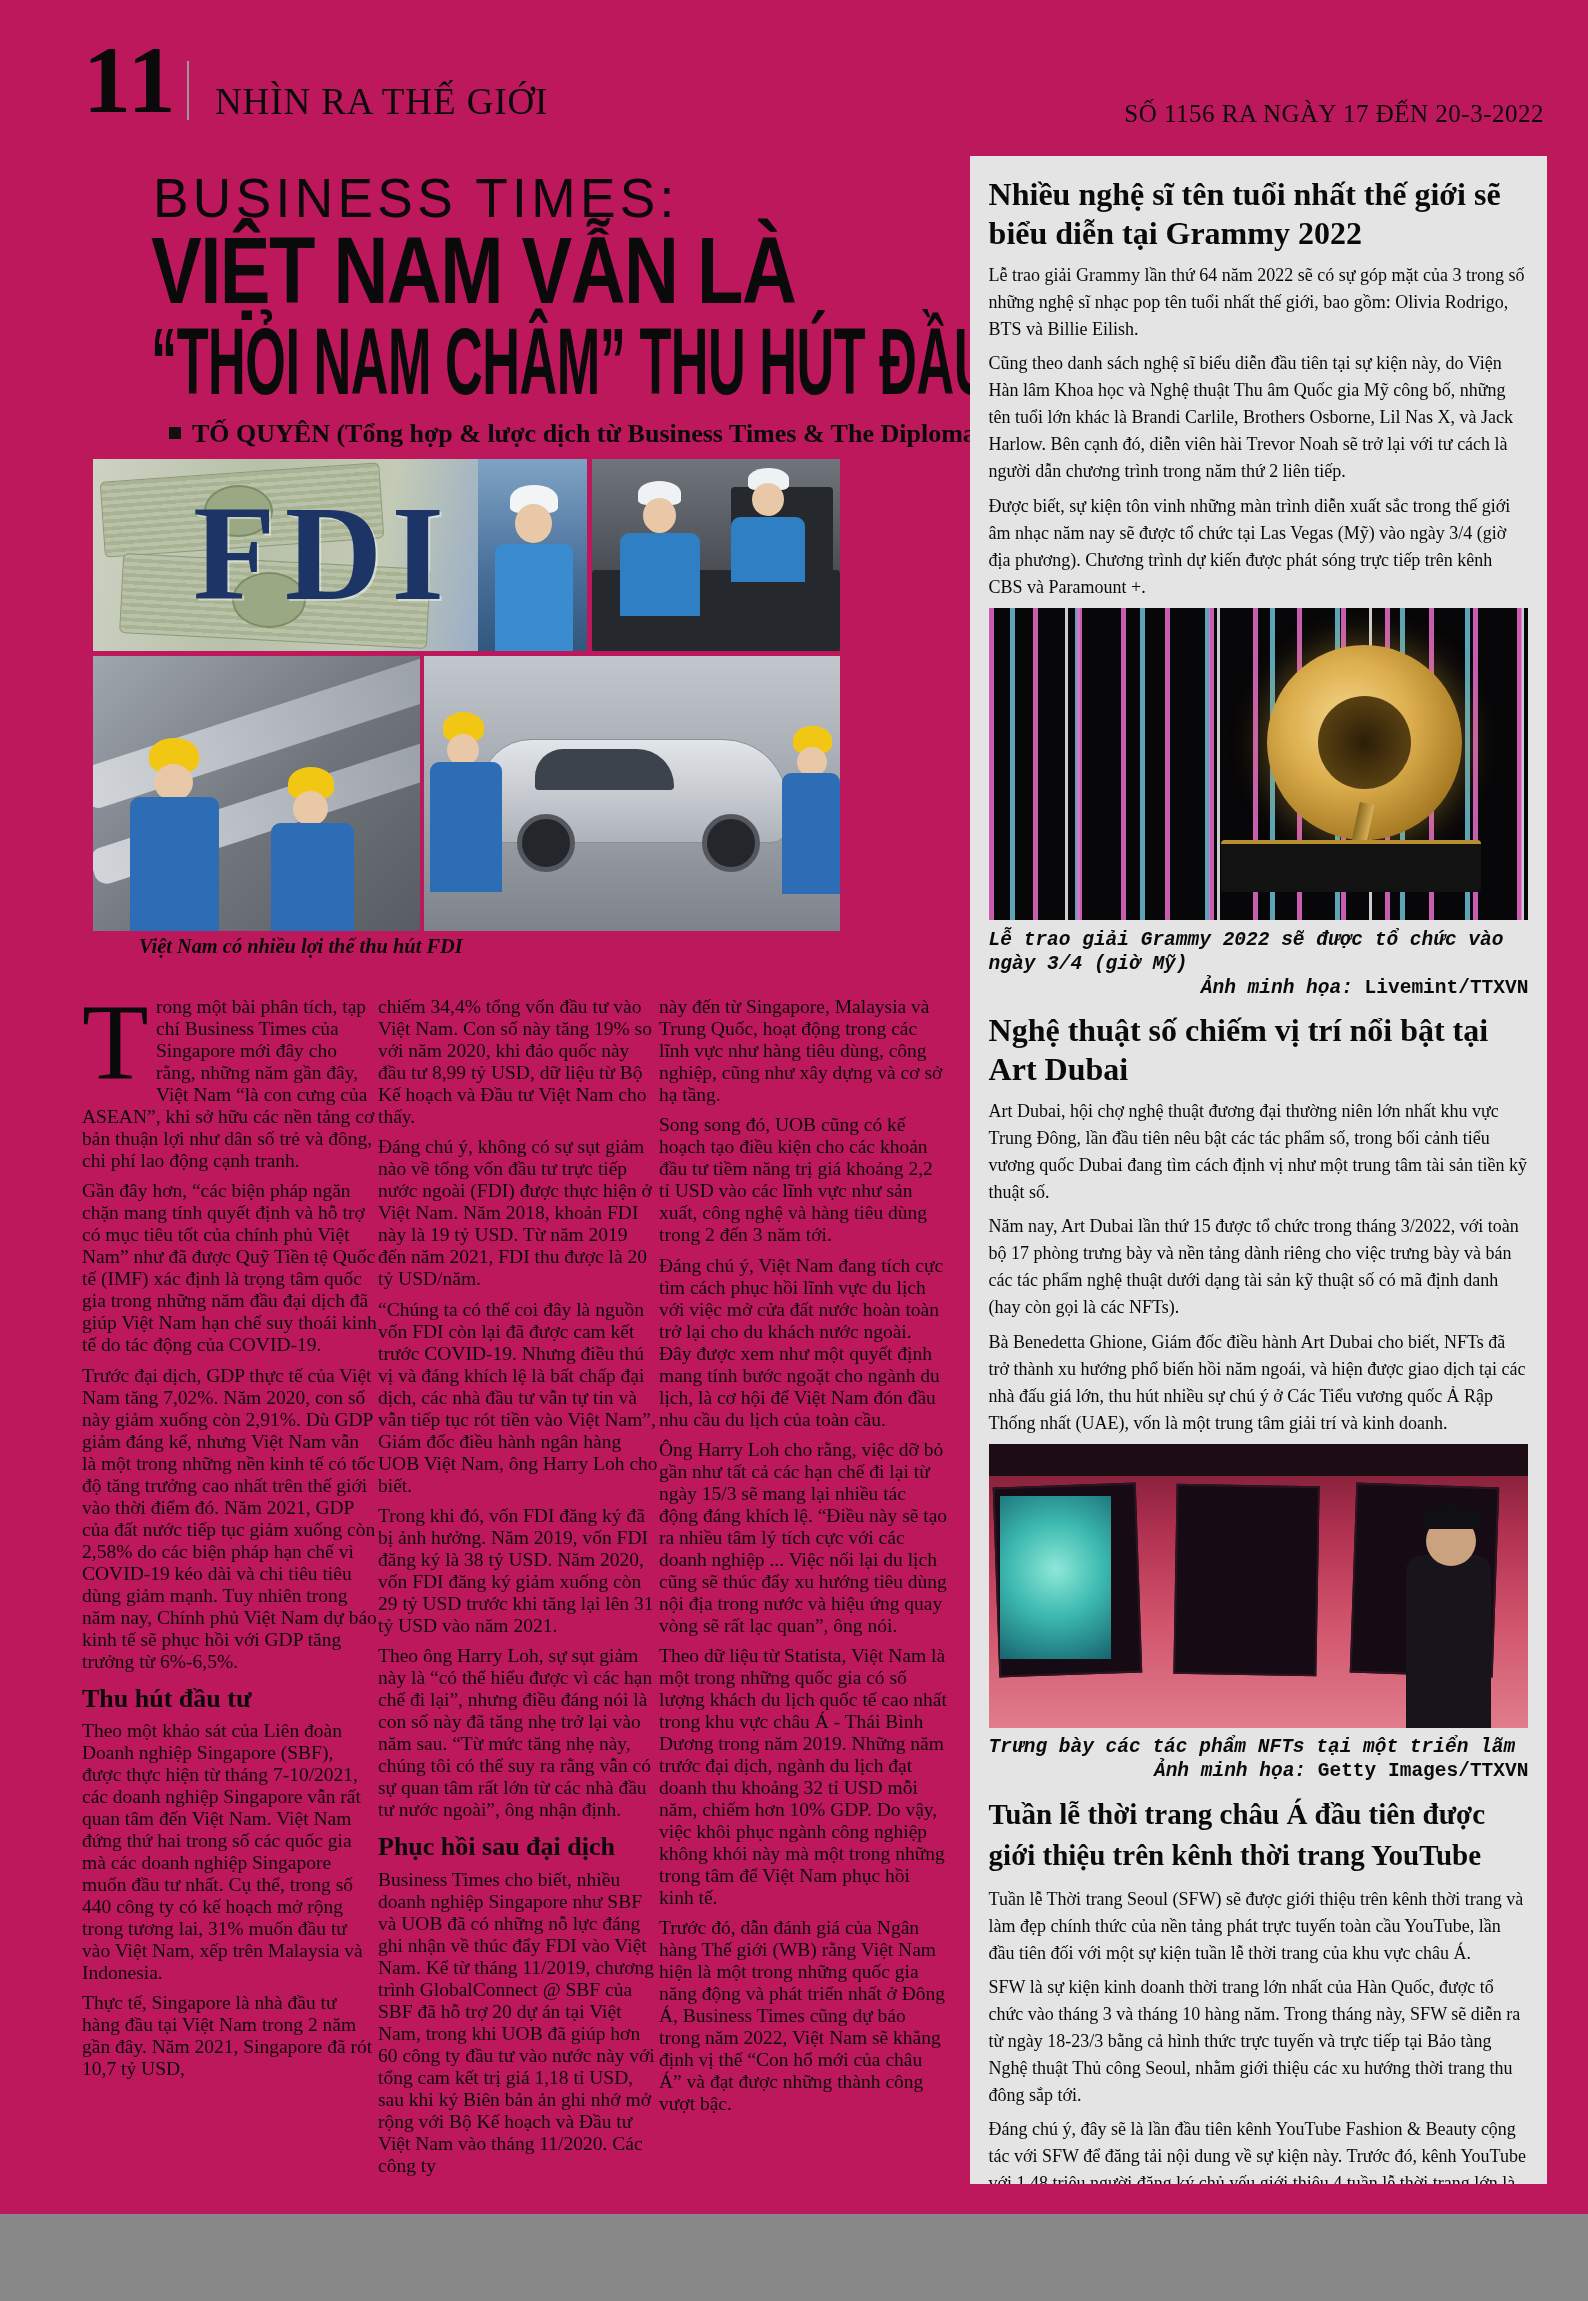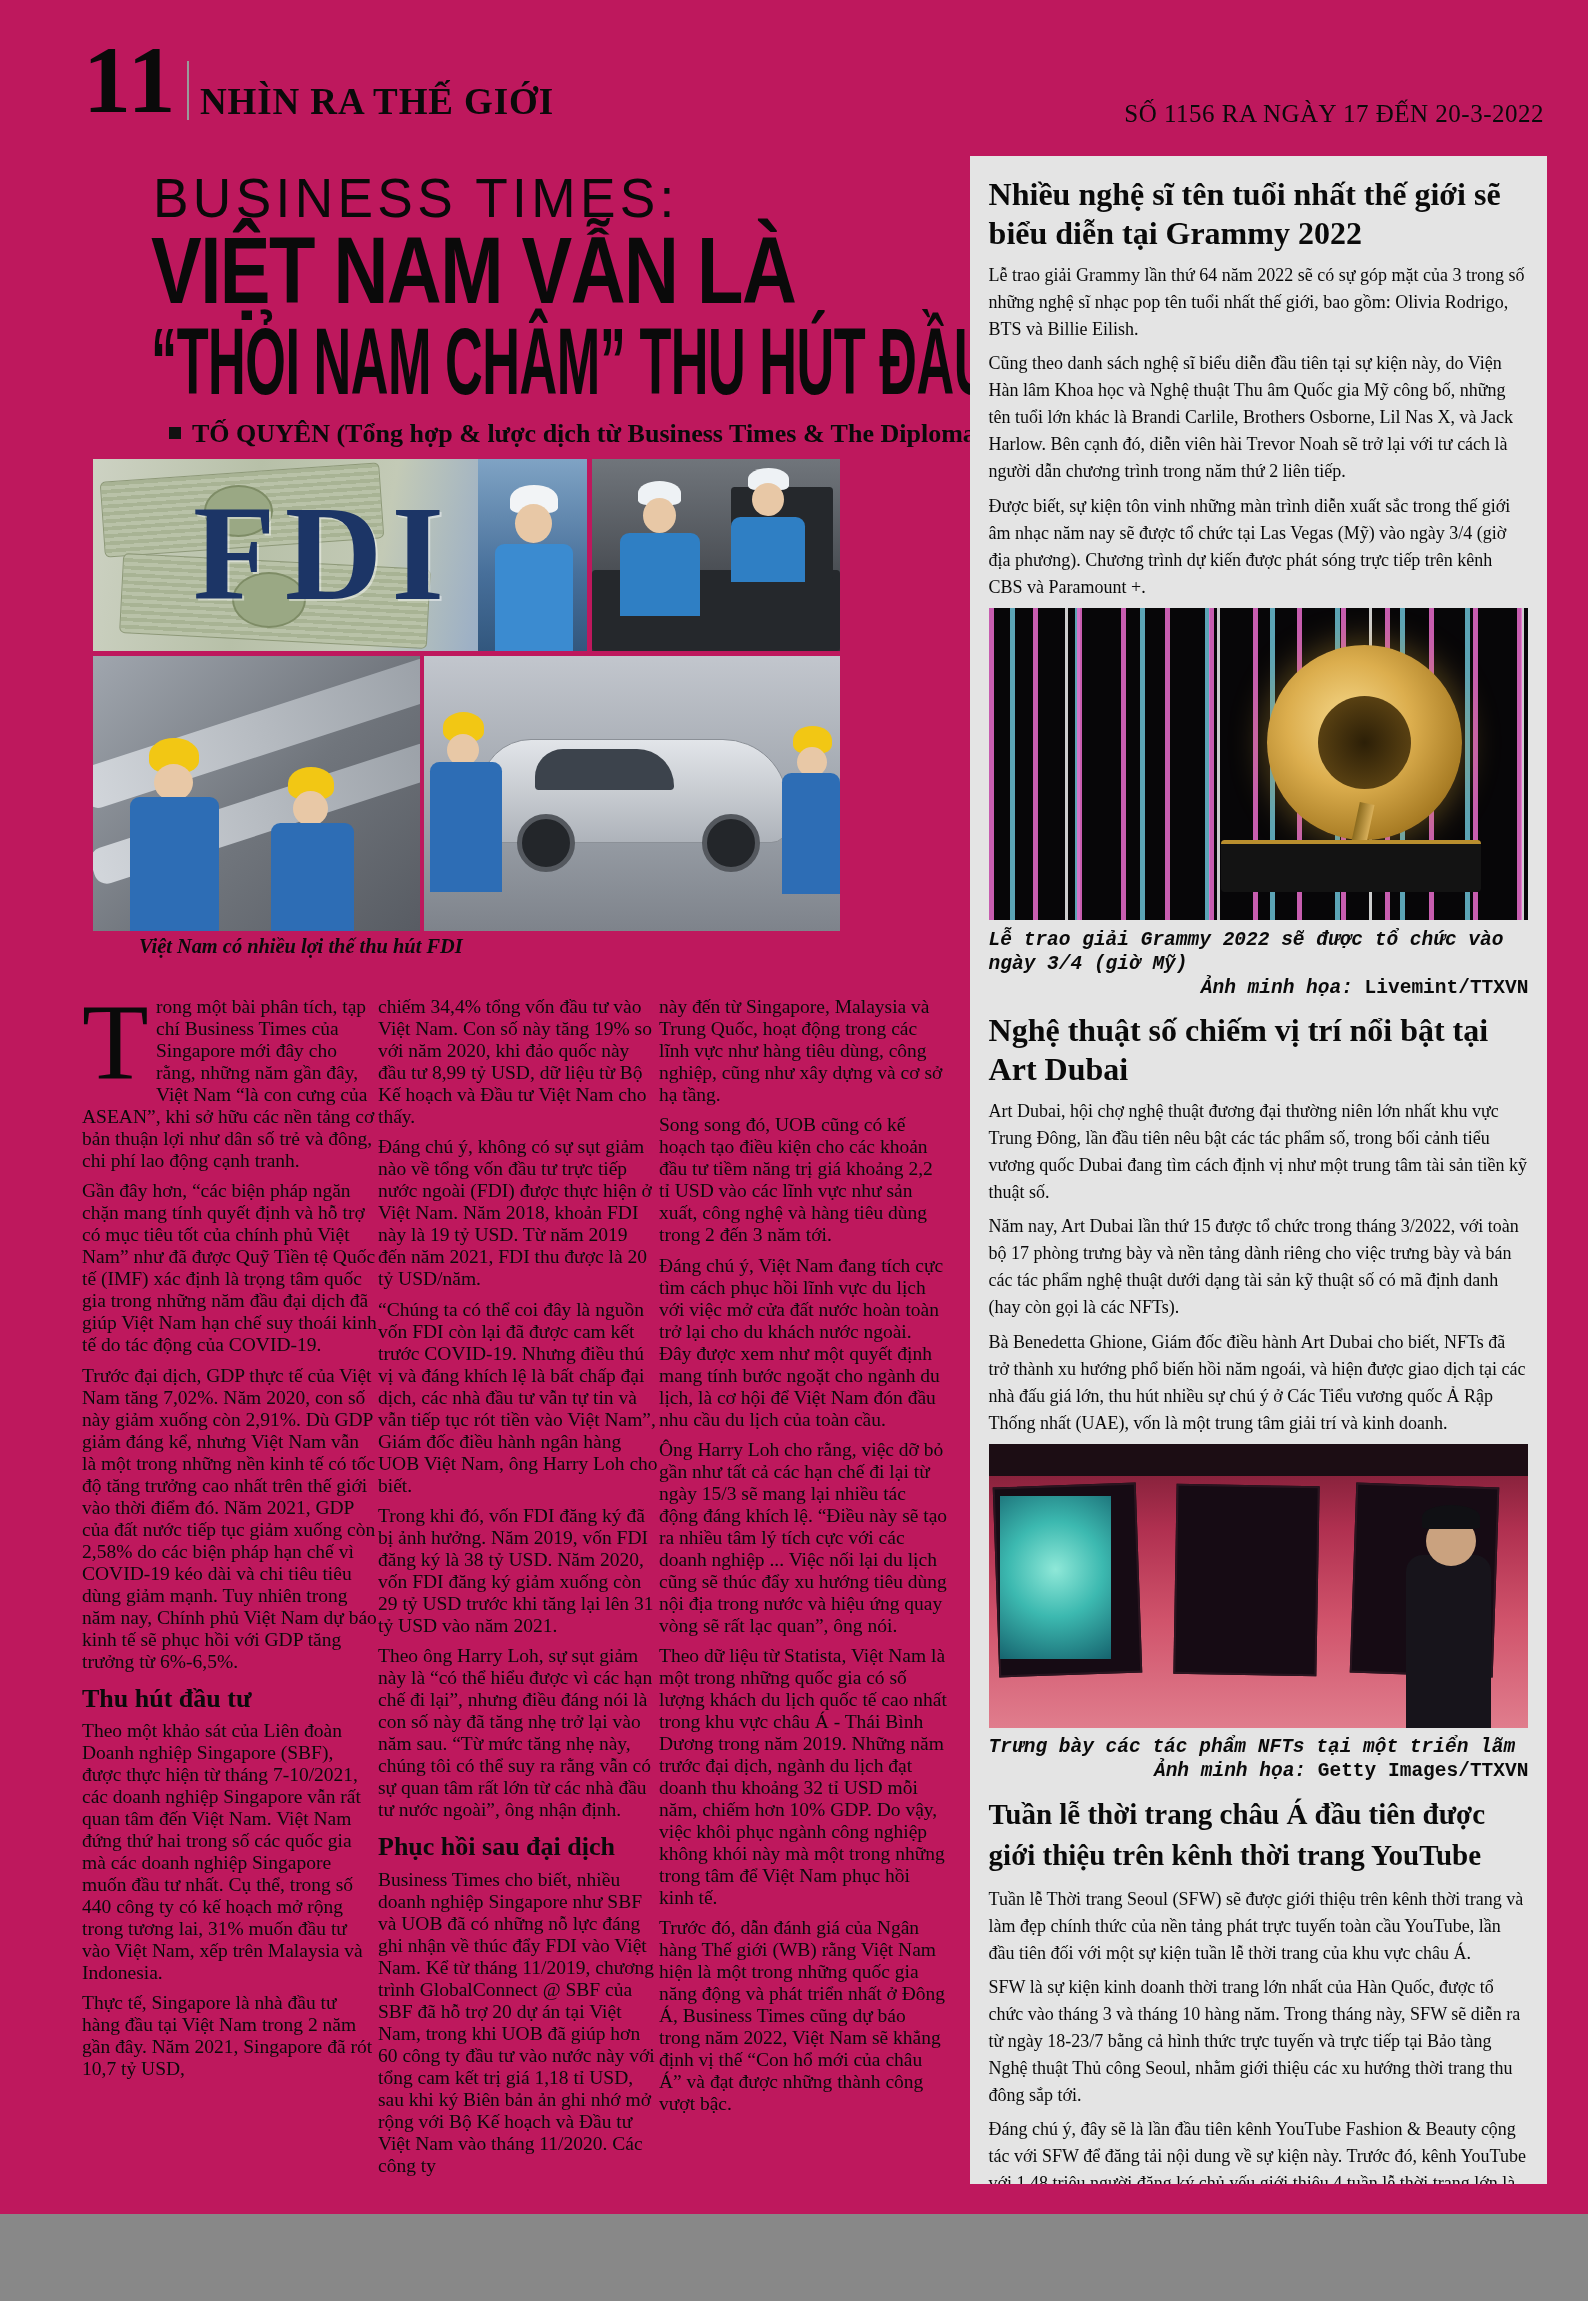--- a/index.html
+++ b/index.html
@@ -10,7 +10,7 @@
   
   .page-num{left:83px;top:32px;font-size:96px;font-weight:bold;letter-spacing:1.9px;line-height:1;}
   .hdr-rule{left:187px;top:61px;width:1.9px;height:59px;background:#9a9a9a;}
-  .section-title{left:200px;top:80px;font-size:37px;letter-spacing:0.9px;font-weight:bold;}
+  .section-title{left:215px;top:80px;font-size:37px;letter-spacing:0.9px;}
   .issue-info{right:45px;top:100px;font-size:25px;letter-spacing:0.5px;}
 
   

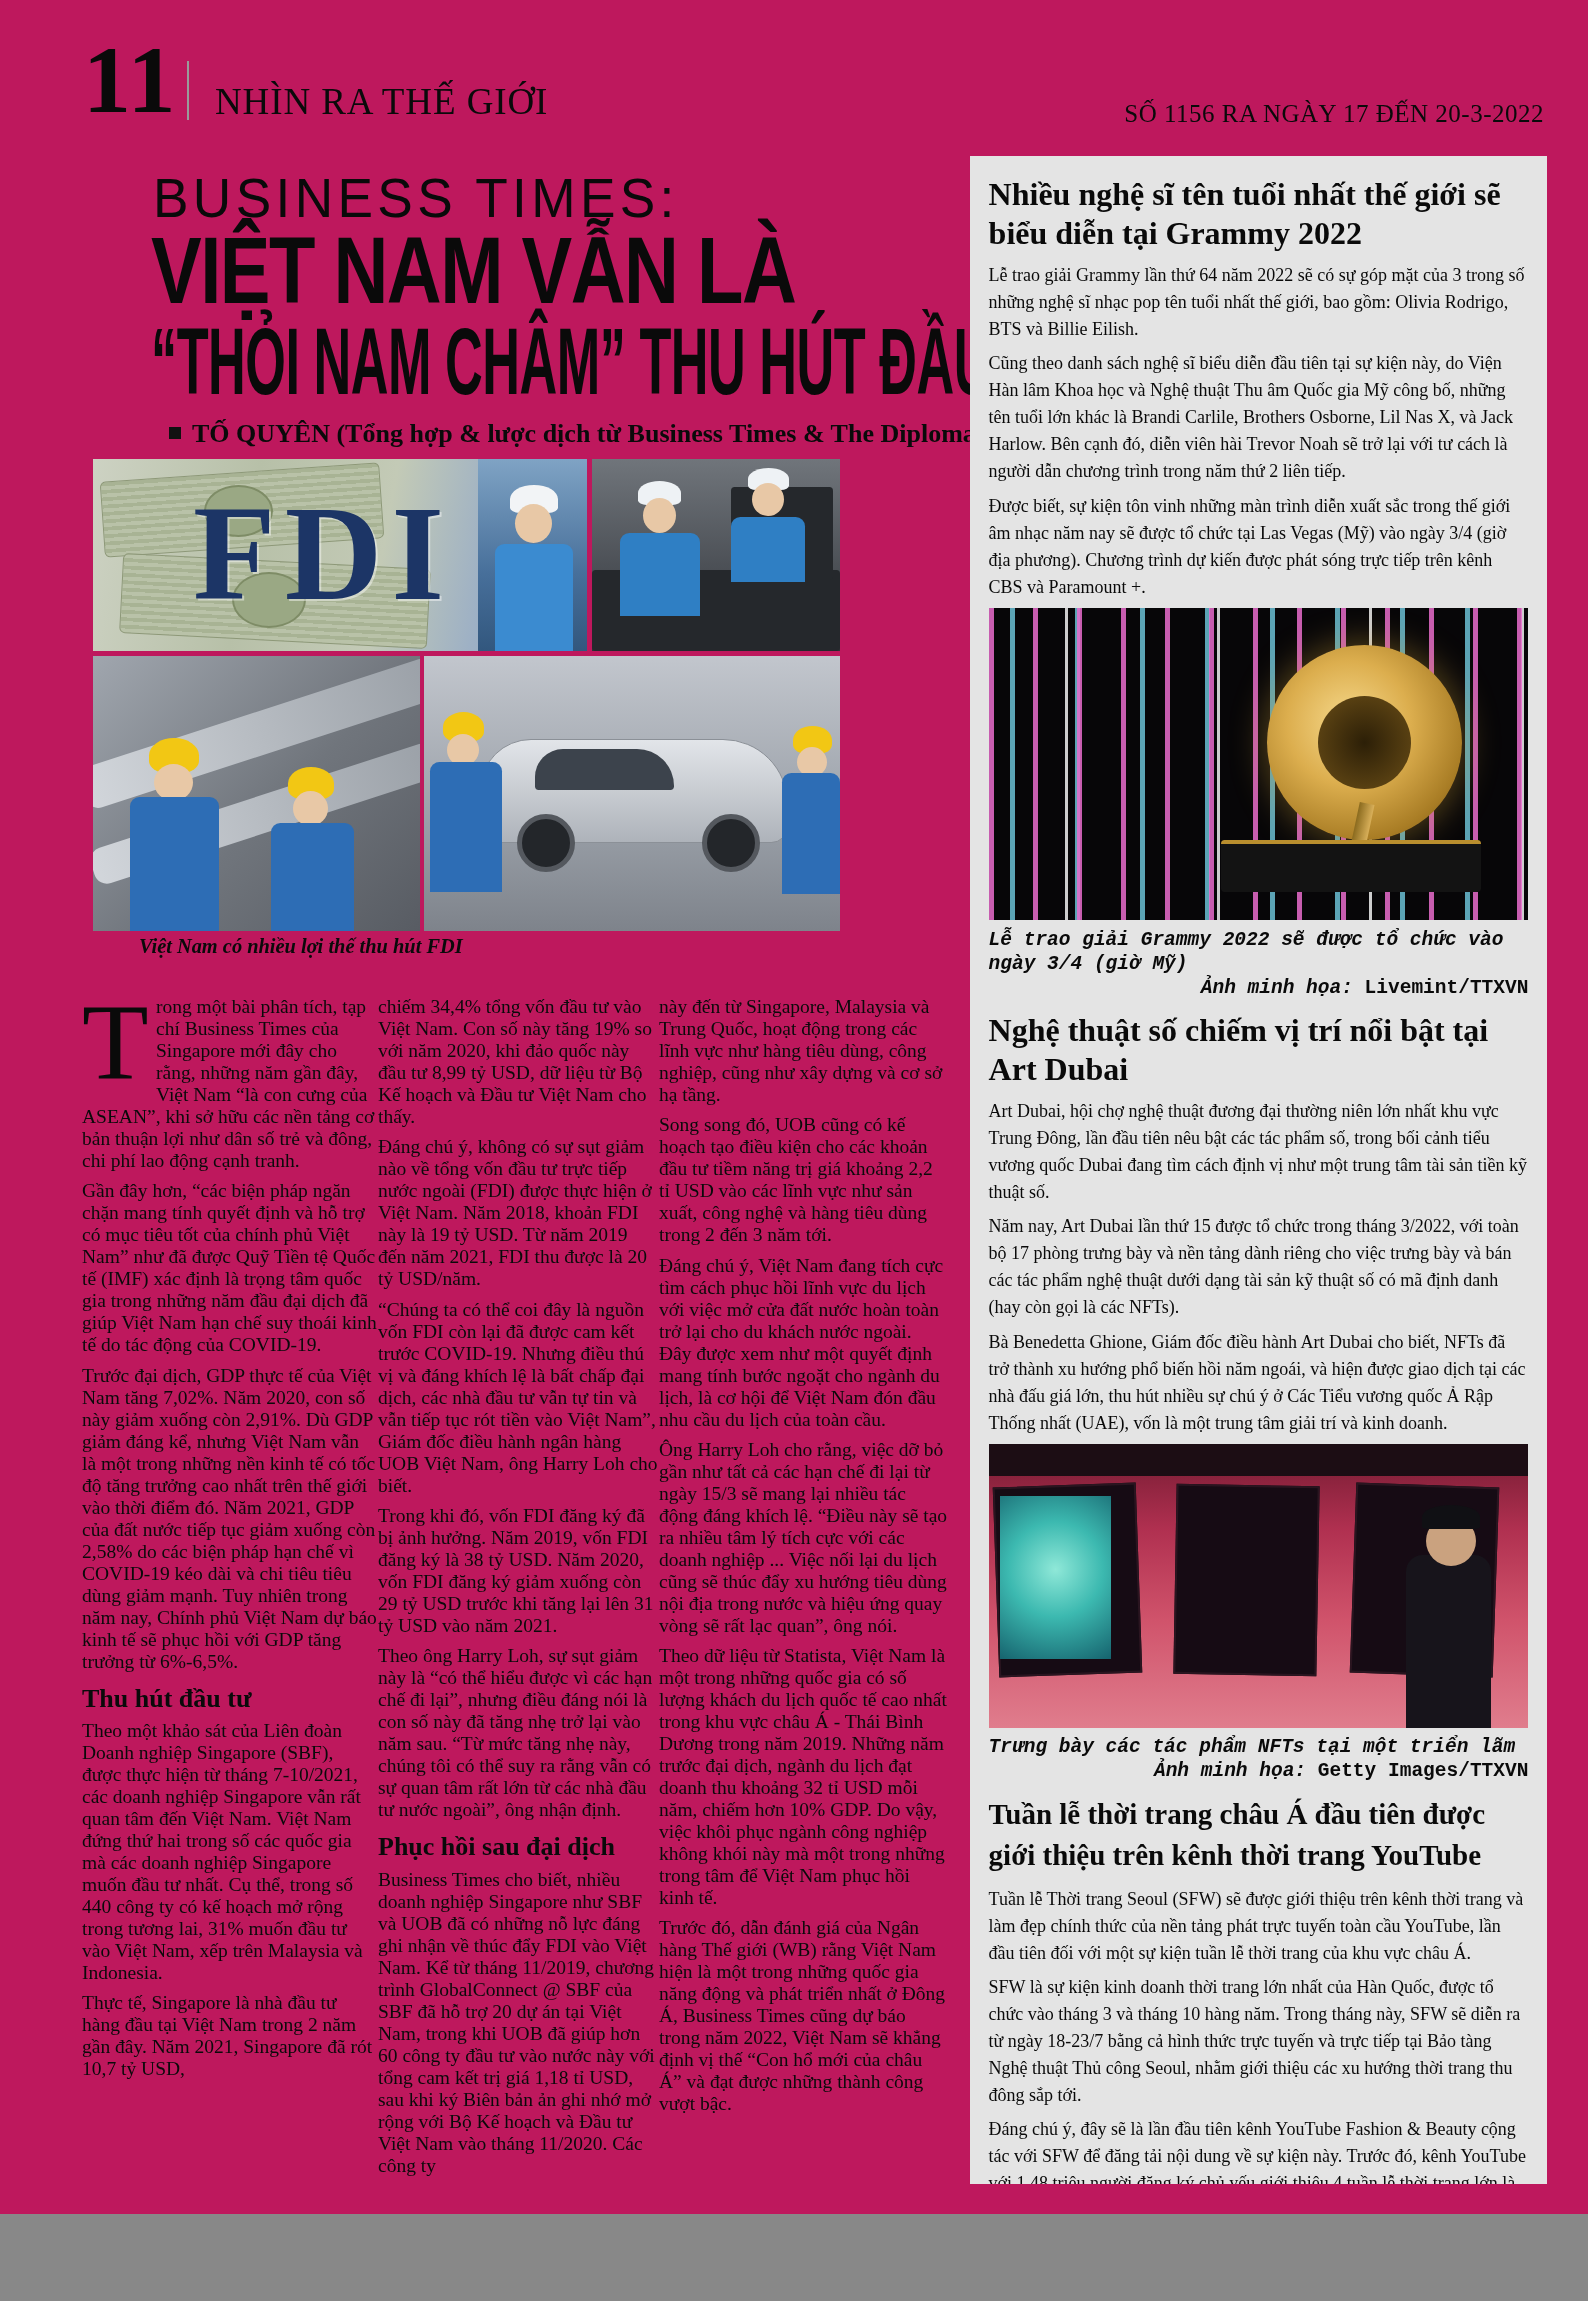--- a/index.html
+++ b/index.html
@@ -226,7 +226,7 @@
 
     <h2 class="h3big">Tuần lễ thời trang châu Á đầu tiên được giới thiệu trên kênh thời trang YouTube</h2>
     <p>Tuần lễ Thời trang Seoul (SFW) sẽ được giới thiệu trên kênh thời trang và làm đẹp chính thức của nền tảng phát trực tuyến toàn cầu YouTube, lần đầu tiên đối với một sự kiện tuần lễ thời trang của khu vực châu Á.</p>
-    <p>SFW là sự kiện kinh doanh thời trang lớn nhất của Hàn Quốc, được tổ chức vào tháng 3 và tháng 10 hàng năm. Trong tháng này, SFW sẽ diễn ra từ ngày 18-23/7 bằng cả hình thức trực tuyến và trực tiếp tại Bảo tàng Nghệ thuật Thủ công Seoul, nhằm giới thiệu các xu hướng thời trang thu đông sắp tới.</p>
+    <p>SFW là sự kiện kinh doanh thời trang lớn nhất của Hàn Quốc, được tổ chức vào tháng 3 và tháng 10 hàng năm. Trong tháng này, SFW sẽ diễn ra từ ngày 18-23/3 bằng cả hình thức trực tuyến và trực tiếp tại Bảo tàng Nghệ thuật Thủ công Seoul, nhằm giới thiệu các xu hướng thời trang thu đông sắp tới.</p>
     <p>Đáng chú ý, đây sẽ là lần đầu tiên kênh YouTube Fashion &amp; Beauty cộng tác với SFW để đăng tải nội dung về sự kiện này. Trước đó, kênh YouTube với 1,48 triệu người đăng ký chủ yếu giới thiệu 4 tuần lễ thời trang lớn là New York, London, Milan và Paris.</p>
     <div class="sb-author">
       <div>THANH NGÂN</div>

